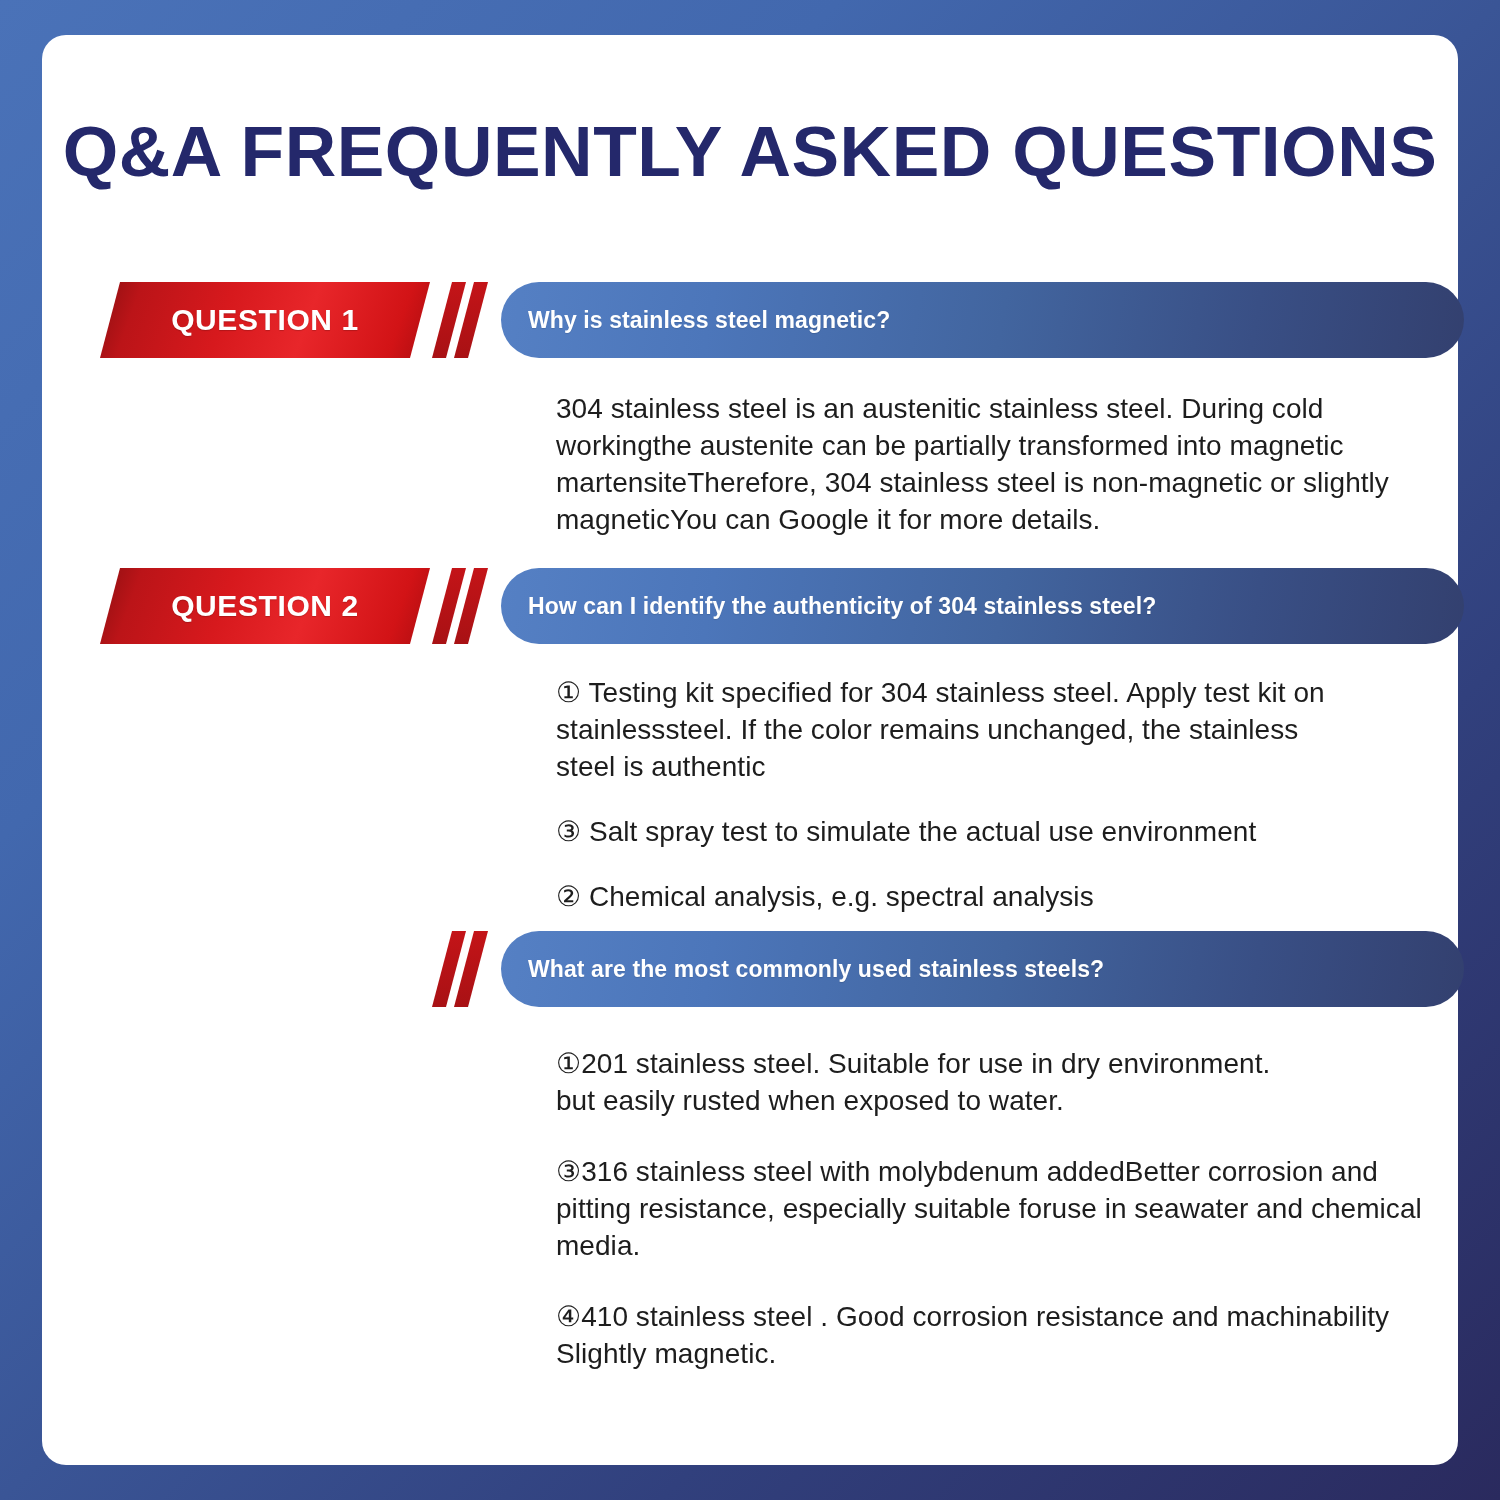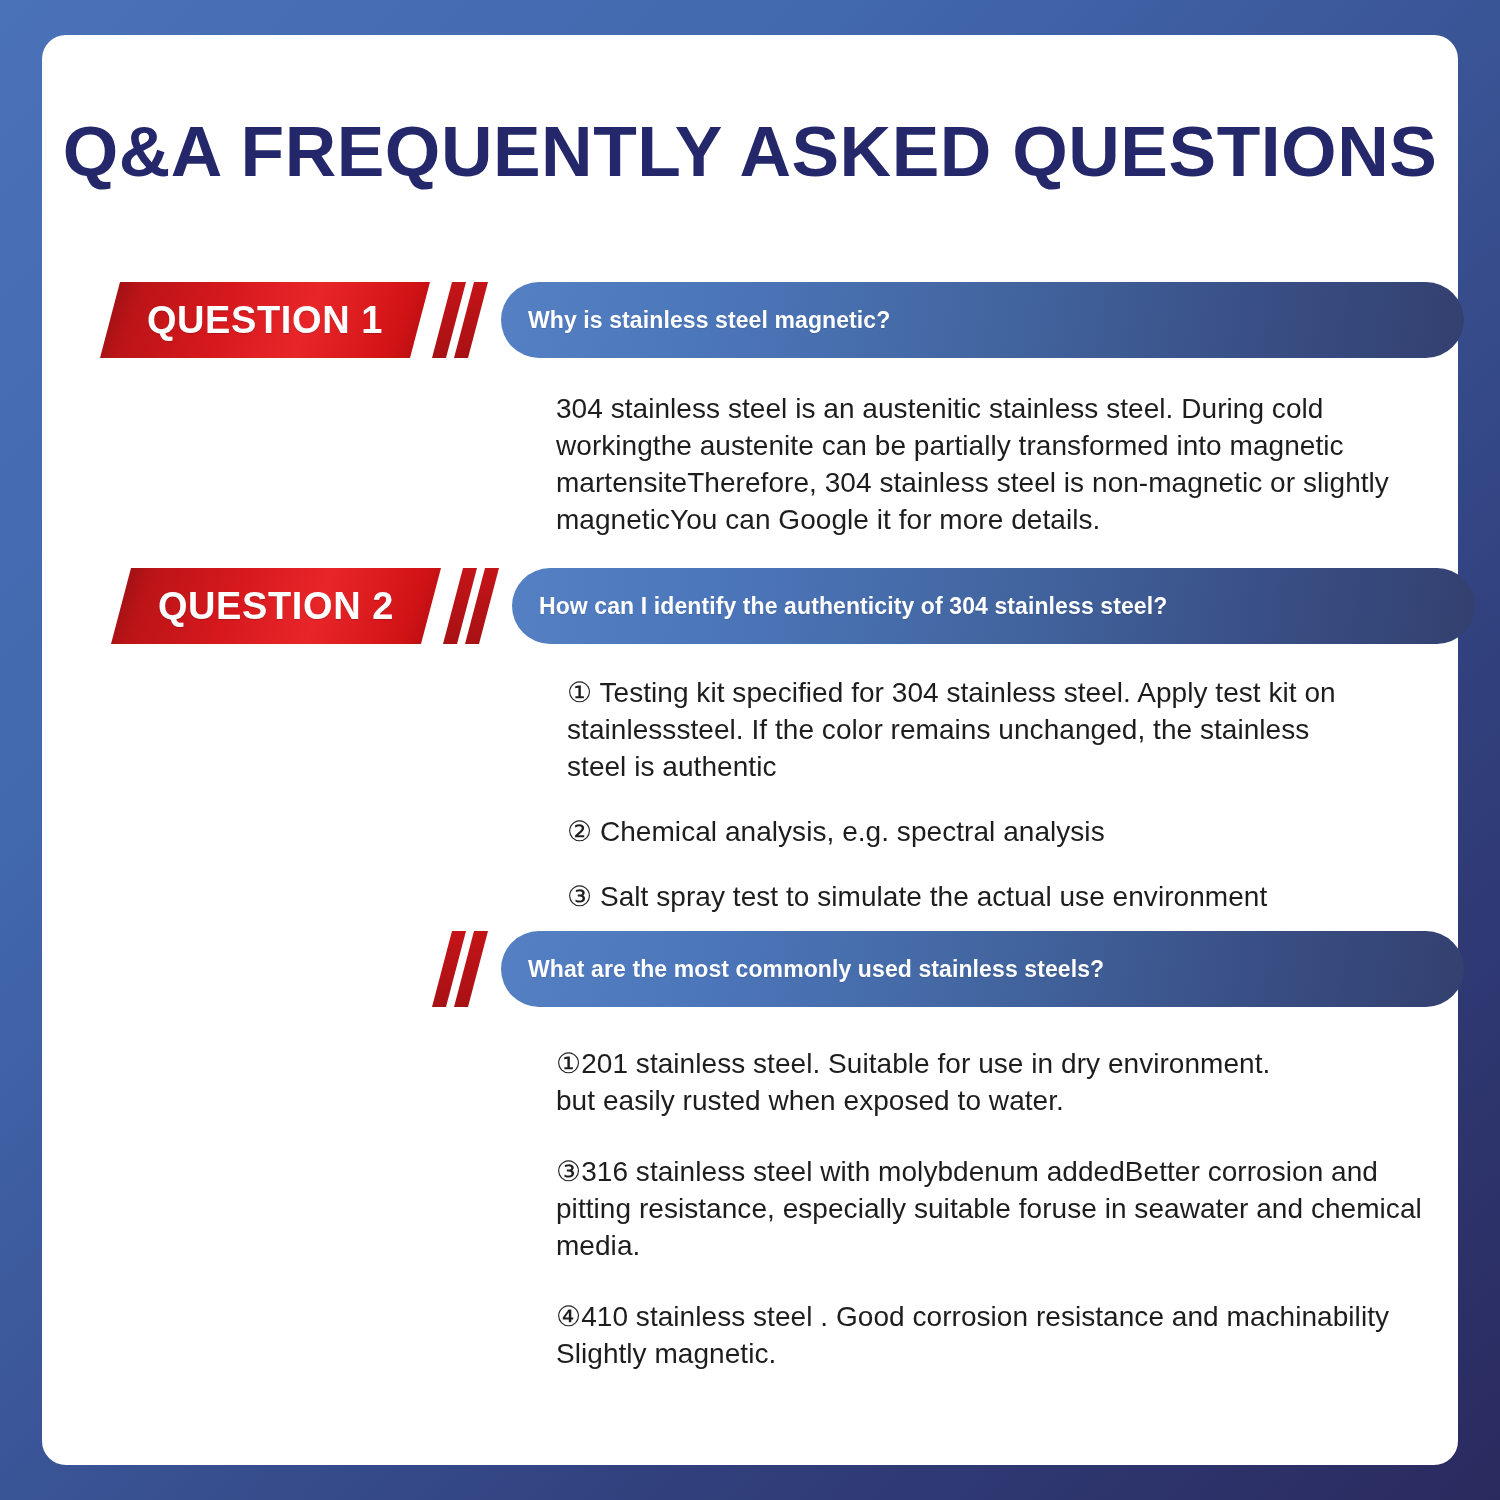--- a/index.html
+++ b/index.html
@@ -70,7 +70,7 @@
     color: #ffffff;
     font-family: "Liberation Sans Narrow", "Liberation Sans", sans-serif;
     font-weight: bold;
-    font-size: 38px;
+    font-size: 30px;
     letter-spacing: 0.6px;
     text-shadow: 0 1px 1px rgba(0,0,0,0.18);
     white-space: nowrap;

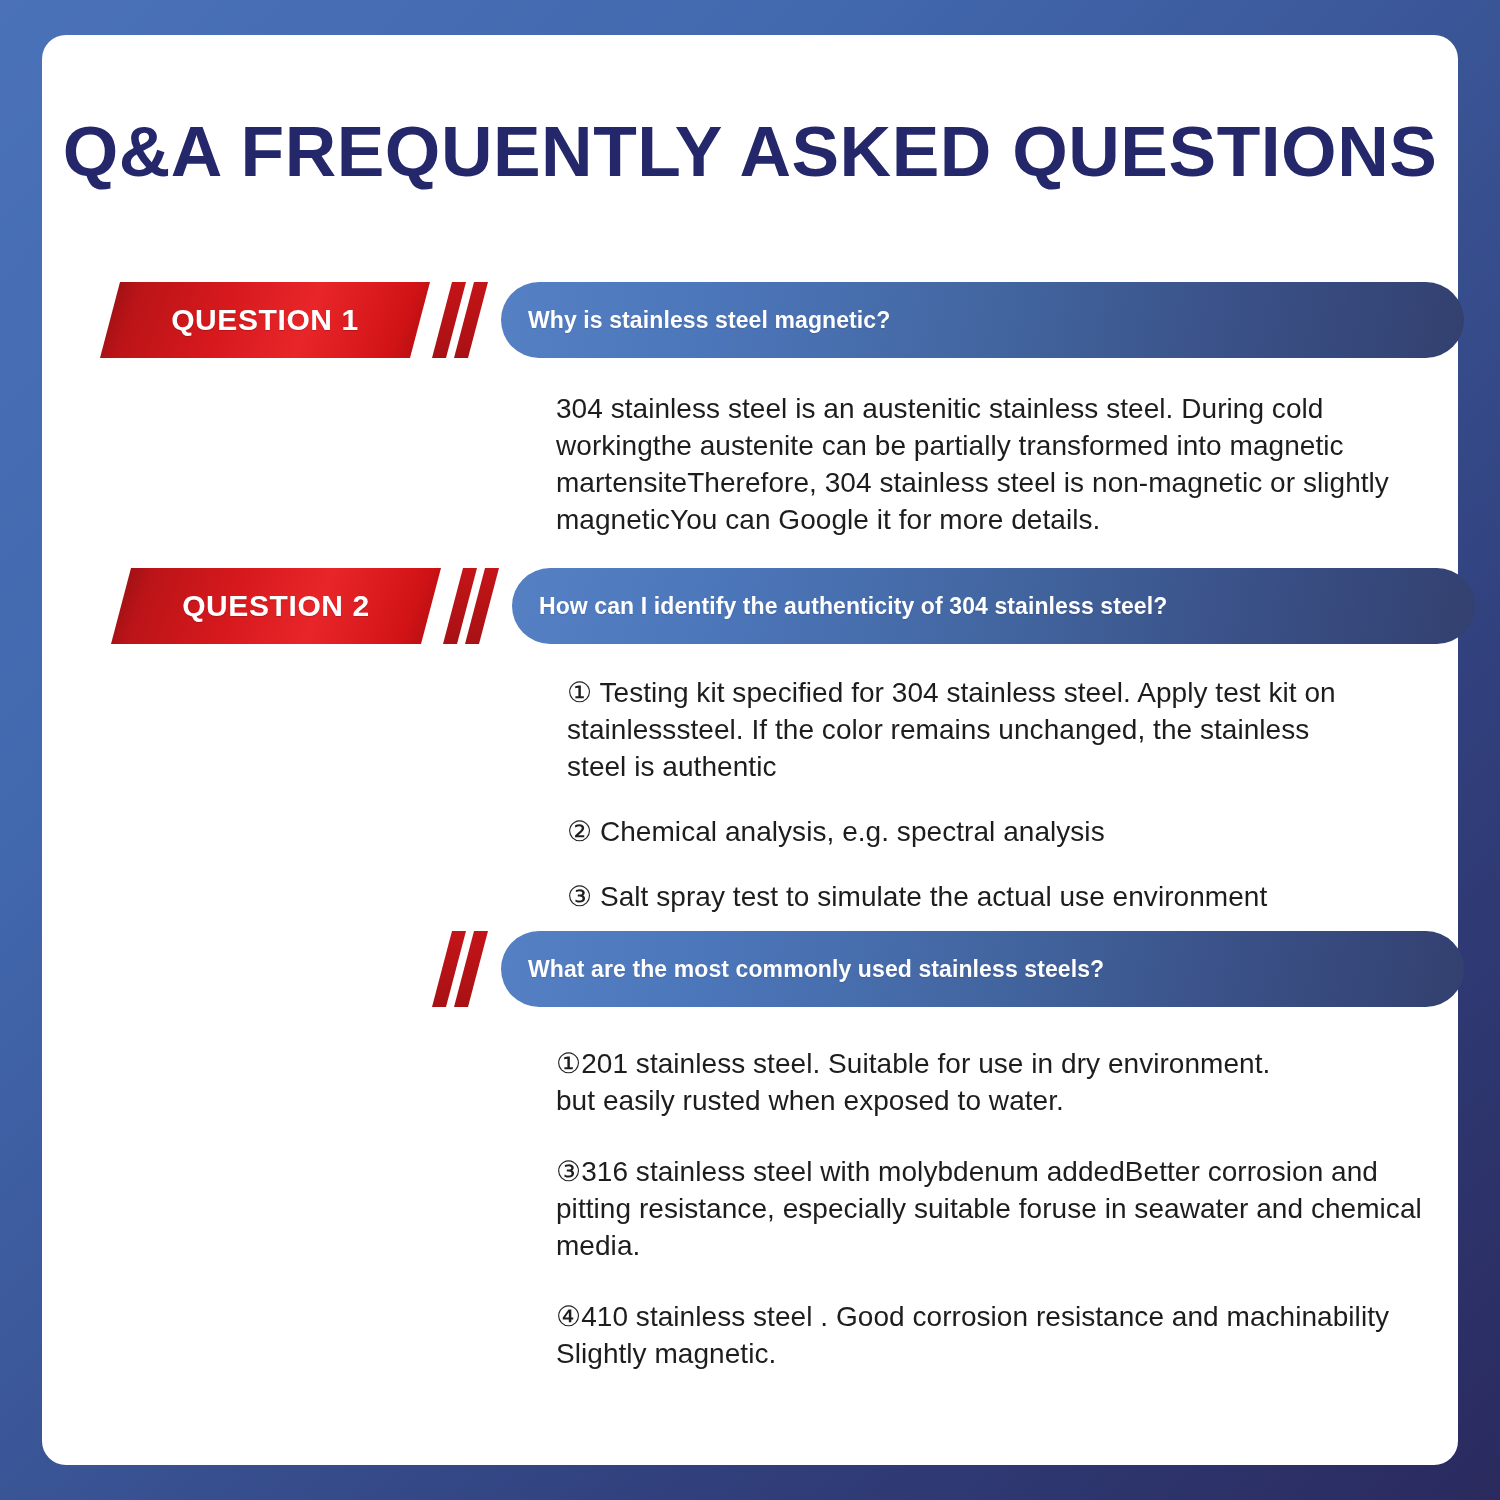--- a/index.html
+++ b/index.html
@@ -155,7 +155,7 @@
     </div>
   </div>
 
-  <div class="qblock" style="top:533px;margin-left:11px;">
+  <div class="qblock" style="top:533px;">
     <div class="qhead">
       <div class="badge">
         <span class="badge-label">QUESTION 2</span>

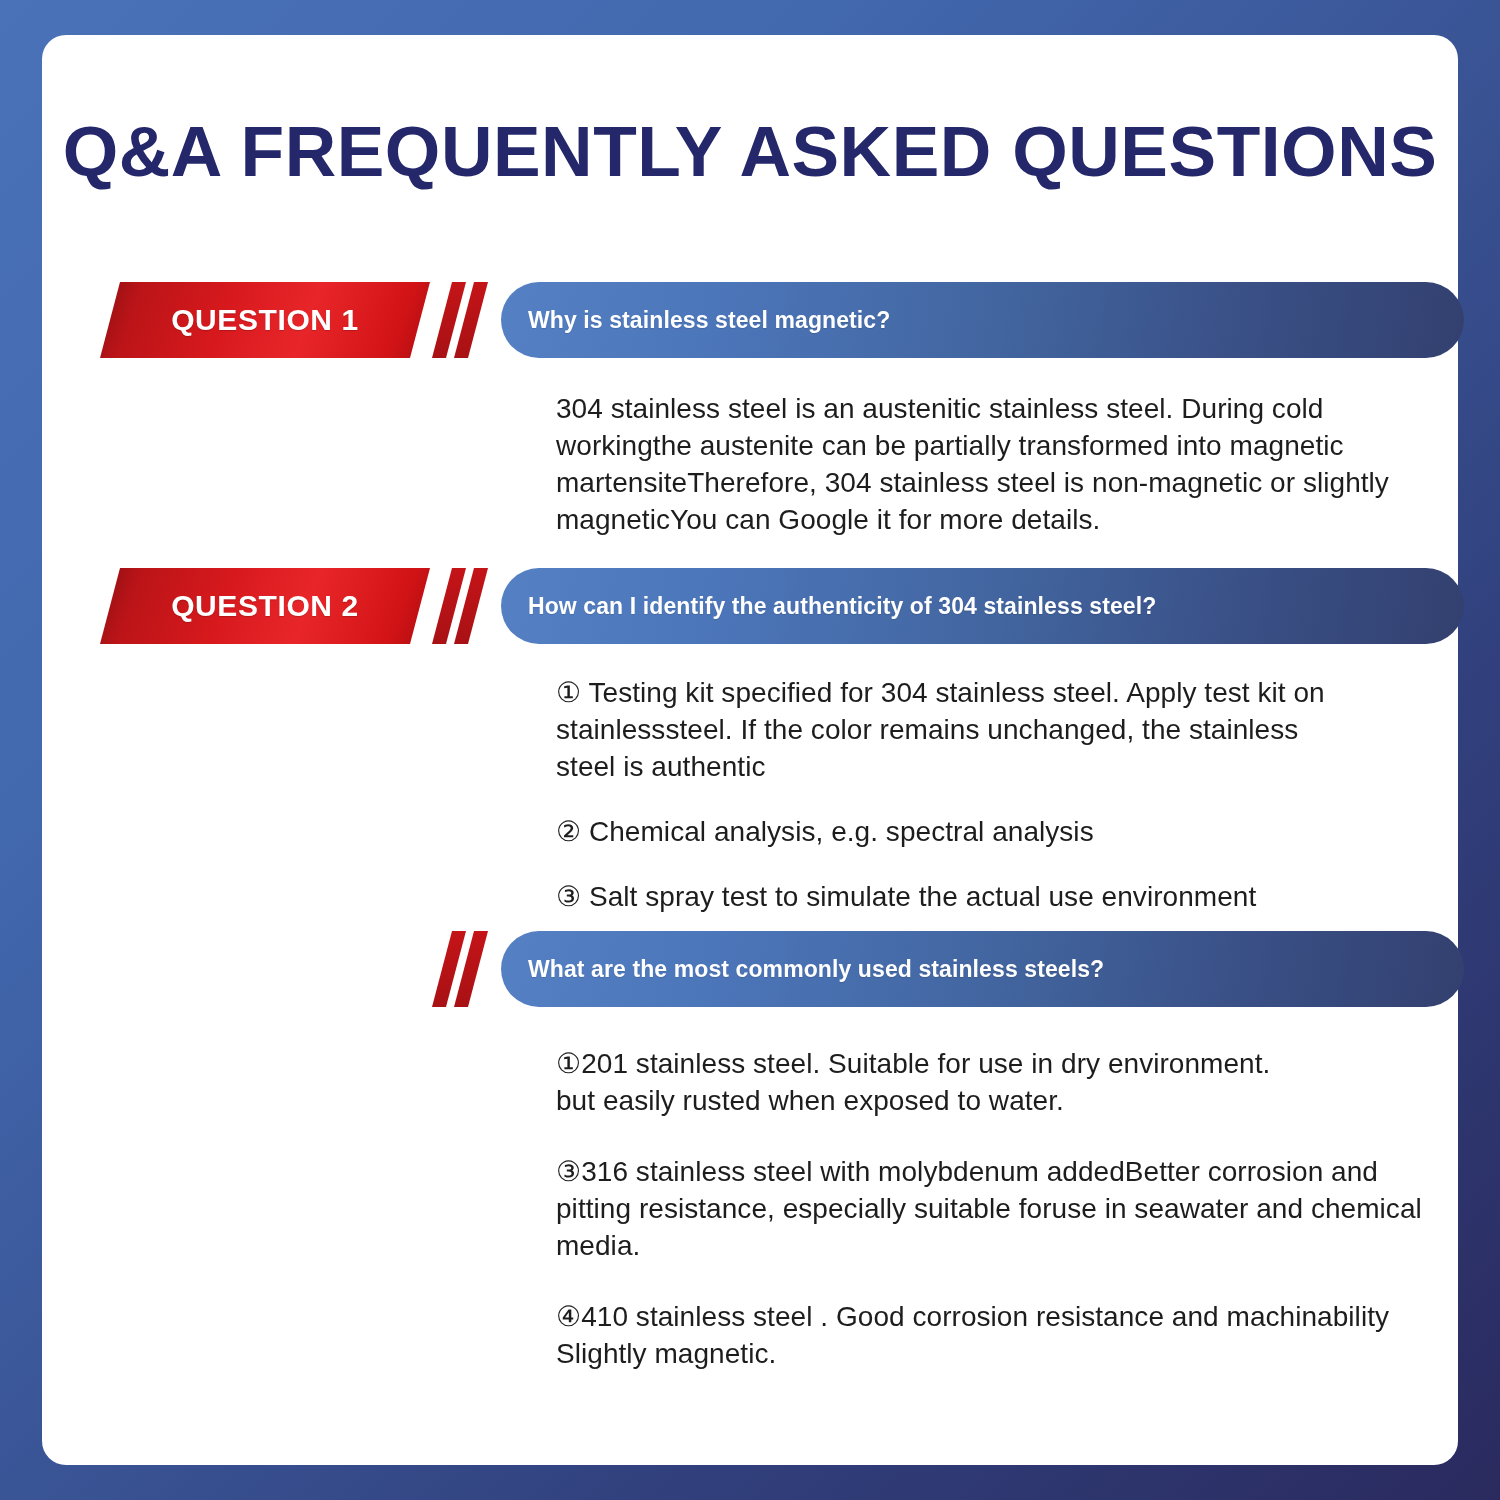--- a/index.html
+++ b/index.html
@@ -170,8 +170,8 @@
       <div class="para">① Testing kit specified for 304 stainless steel. Apply test kit on
 stainlesssteel. If the color remains unchanged, the stainless
 steel is authentic</div>
+      <div class="para" style="margin-top:28px;">③ Salt spray test to simulate the actual use environment</div>
       <div class="para" style="margin-top:28px;">② Chemical analysis, e.g. spectral analysis</div>
-      <div class="para" style="margin-top:28px;">③ Salt spray test to simulate the actual use environment</div>
     </div>
   </div>
 

